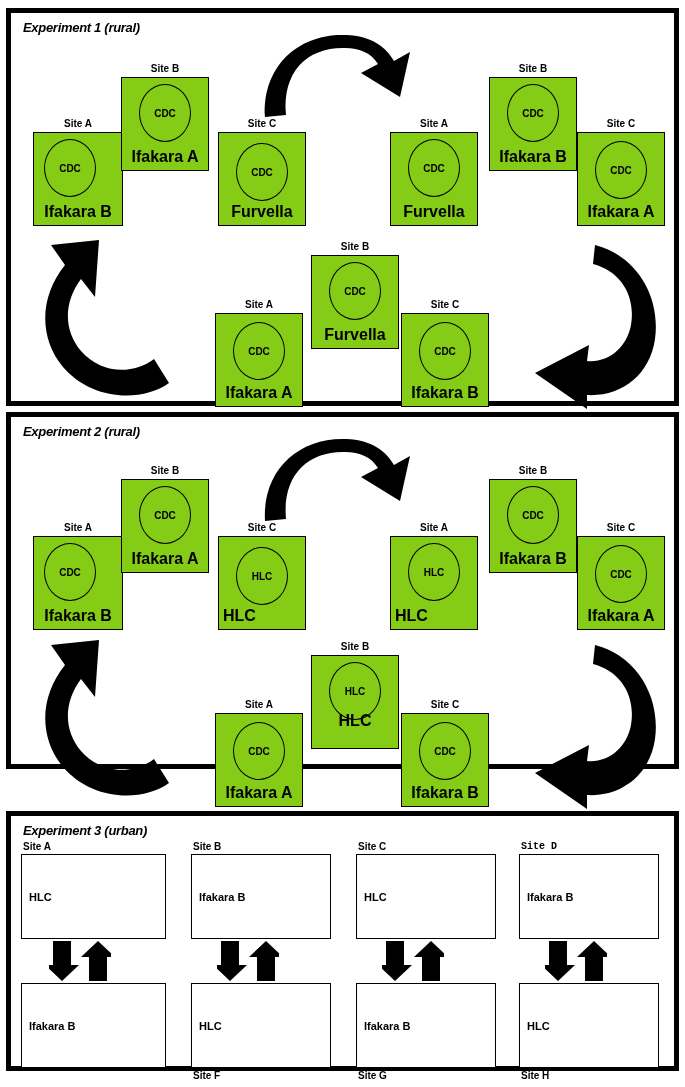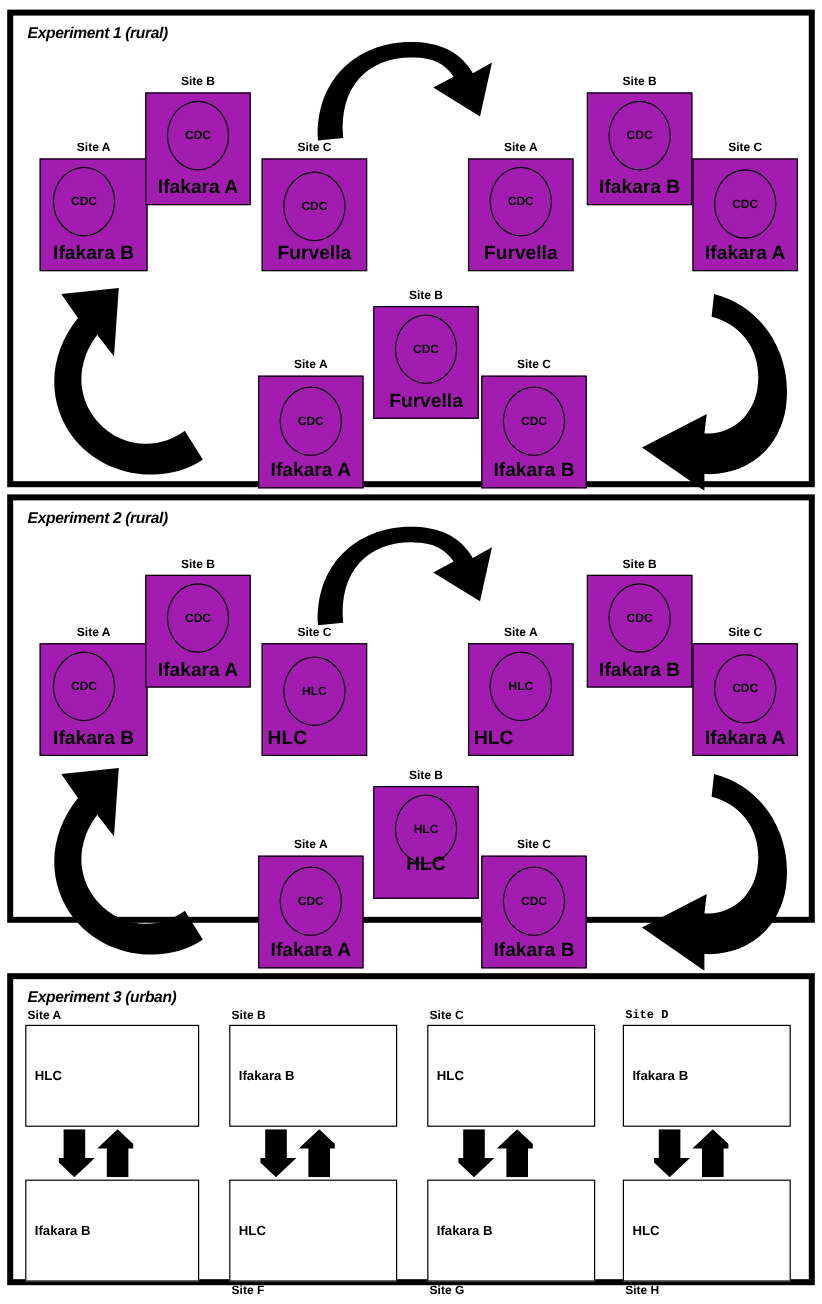--- a/index.html
+++ b/index.html
@@ -68,7 +68,7 @@
     height: calc(100% - 14px);
     border: 1px solid #000000;
     box-sizing: border-box;
-    background: #a21caf;
+    background: #84cc16;
   }
   .site-circle {
     position: absolute;

